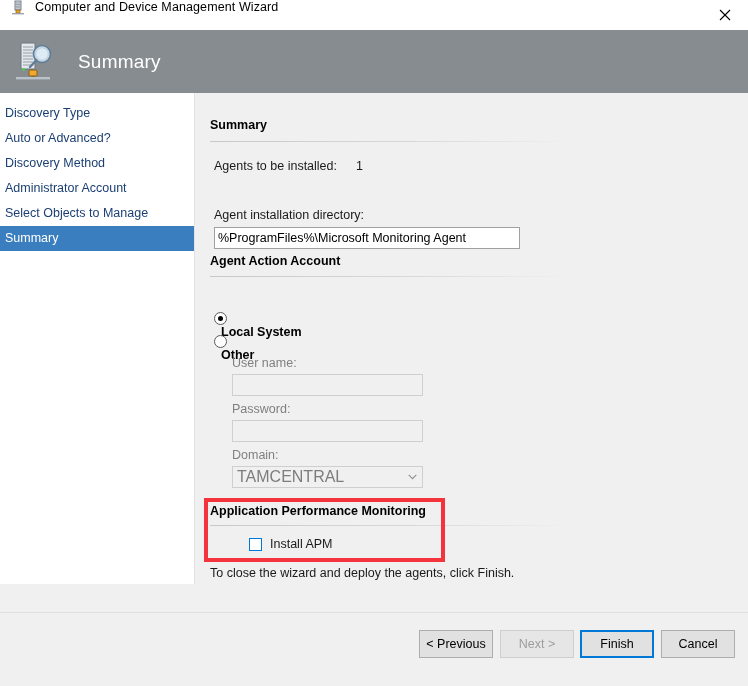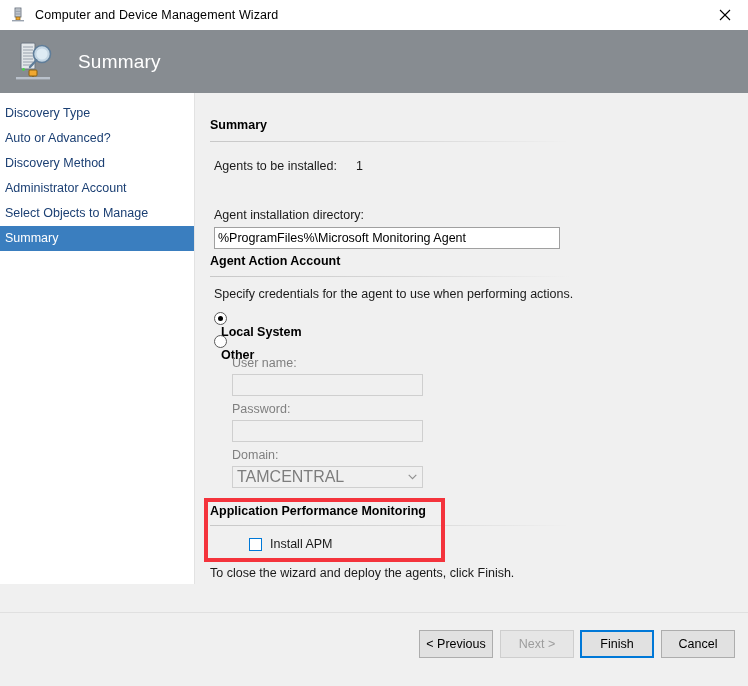--- a/index.html
+++ b/index.html
@@ -25,7 +25,6 @@
     width: 748px; height: 30px;
     background: #ffffff;
     display: flex;
-    align-items: center;
   }
   .titlebar-icon {
     width: 16px; height: 16px;

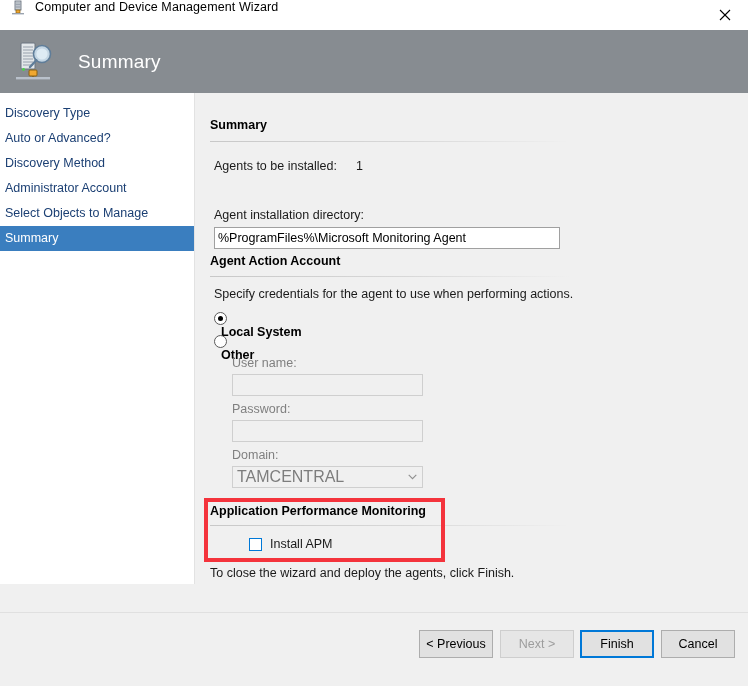--- a/index.html
+++ b/index.html
@@ -334,7 +334,7 @@
     <div class="lbl" style="left:160px; top:66px;">1</div>
 
     <div class="lbl" style="left:18px; top:115px;">Agent installation directory:</div>
-    <input class="txtbox" style="left: 18px; top: 134px; width: 346px;" type="text" value="%ProgramFiles%\Microsoft Monitoring Agent">
+    <input class="txtbox" style="left: 18px; top: 134px; width: 306px;" type="text" value="%ProgramFiles%\Microsoft Monitoring Agent">
 
     <div class="section-head" style="left:14px; top:161px;">Agent Action Account</div>
     <div class="rule" style="left:14px; top:183px; width:360px;"></div>

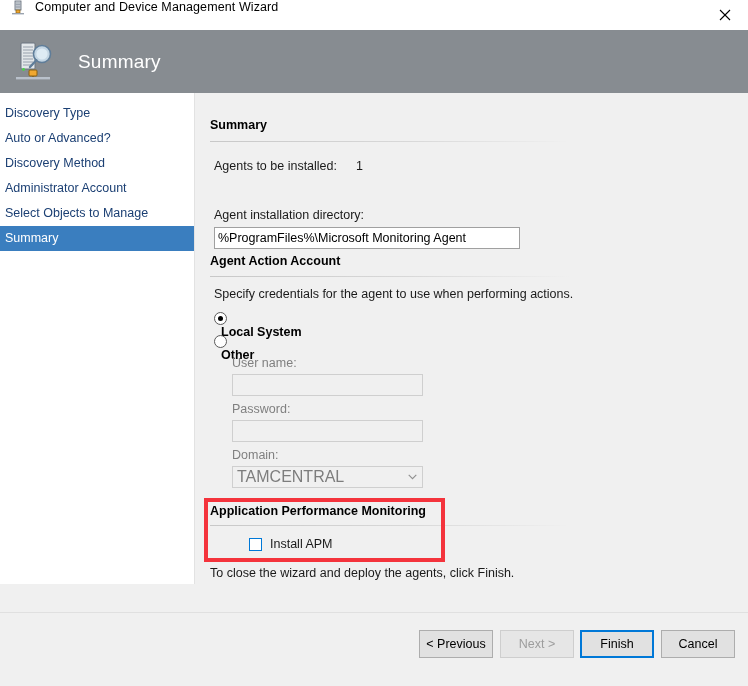--- a/index.html
+++ b/index.html
@@ -339,7 +339,6 @@
     <div class="section-head" style="left:14px; top:161px;">Agent Action Account</div>
     <div class="rule" style="left:14px; top:183px; width:360px;"></div>
 
-    <div class="lbl" style="left:18px; top:194px;">Specify credentials for the agent to use when performing actions.</div>
 
     <div class="radio-row" style="left:18px; top:219px;">
       <span class="radio checked"></span>

